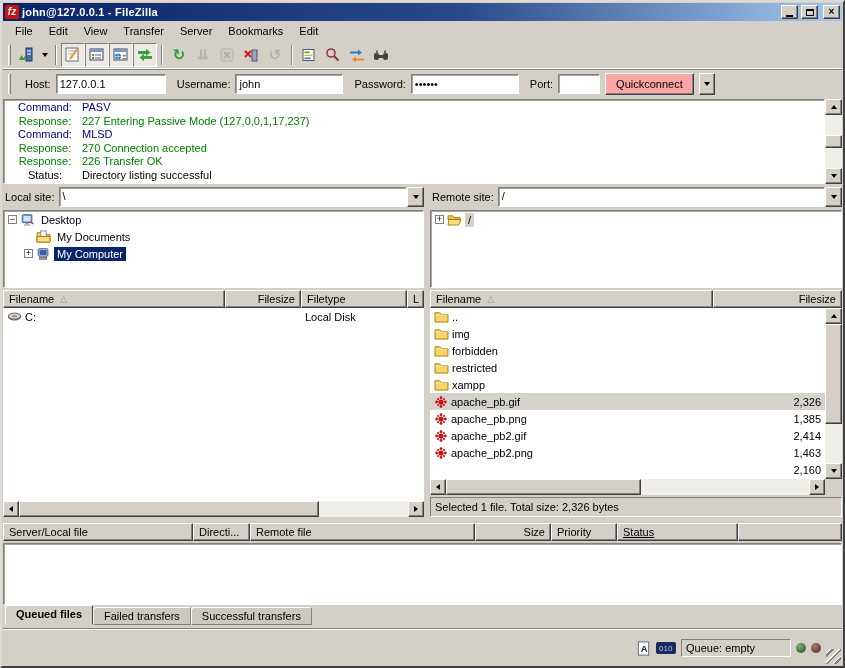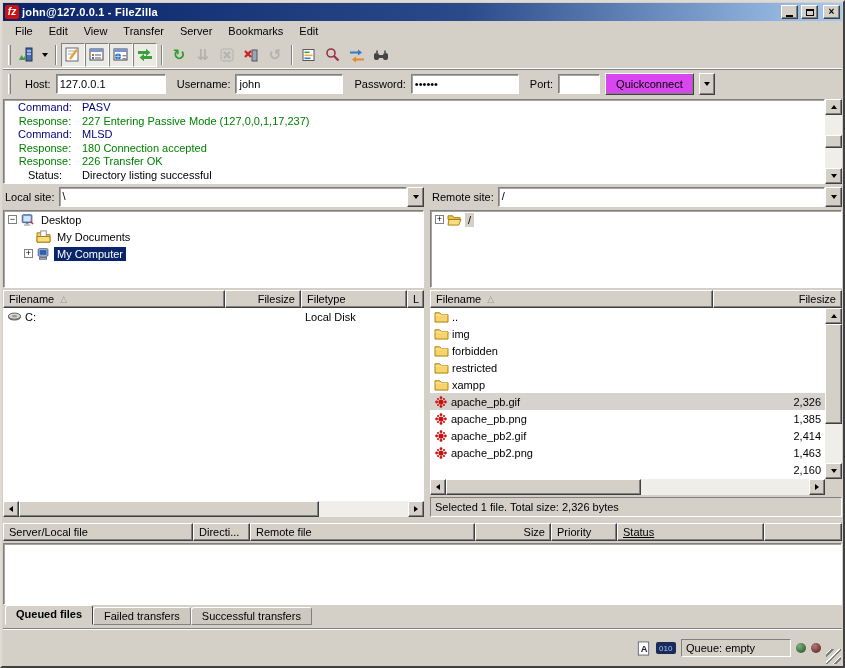--- a/index.html
+++ b/index.html
@@ -44,7 +44,7 @@
   .qc-label { margin-left:6px; }
   .qc-input { height:20px; background:#fff; border:1px solid; border-color:#808080 #fff #fff #808080;
     box-shadow:inset 1px 1px 0 #a8a49c; padding:0 3px; font:inherit; }
-  .qcbtn { height:22px; padding:0 10px; background:#d946ef; border:1px solid; border-color:#fff #404040 #404040 #fff;
+  .qcbtn { height:22px; padding:0 10px; background:#fca5a5; border:1px solid; border-color:#fff #404040 #404040 #fff;
     box-shadow:inset -1px -1px 0 #808080; display:flex; align-items:center; }
   .qcdd { width:16px; height:22px; background:#d4d0c8; border:1px solid; border-color:#fff #404040 #404040 #fff;
     box-shadow:inset -1px -1px 0 #808080; display:flex; align-items:center; justify-content:center; }

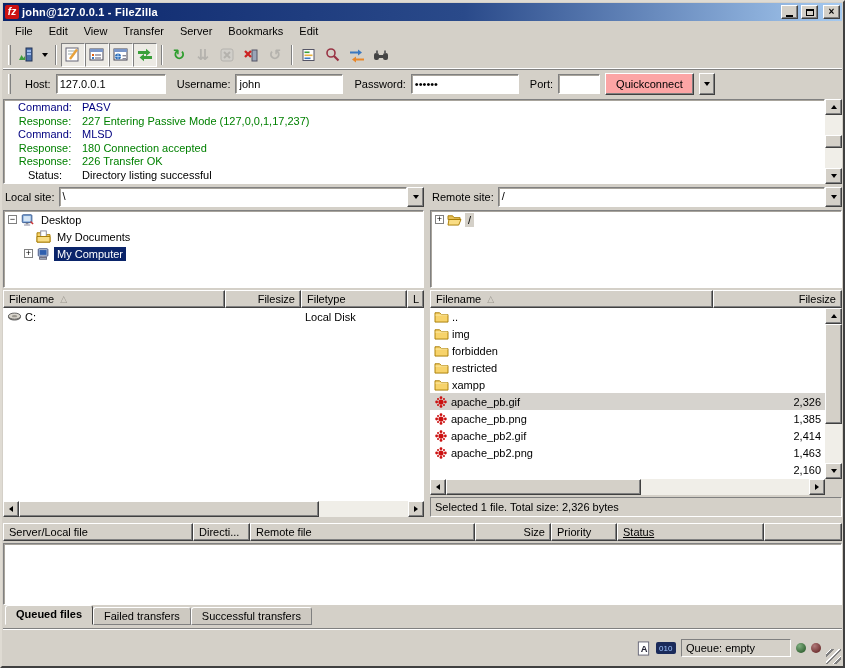--- a/index.html
+++ b/index.html
@@ -325,7 +325,7 @@
         </div>
         <div class="log-line log-response">
           <span class="log-label">Response:</span>
-          <span class="log-text">180 Connection accepted</span>
+          <span class="log-text">270 Connection accepted</span>
         </div>
         <div class="log-line log-response">
           <span class="log-label">Response:</span>

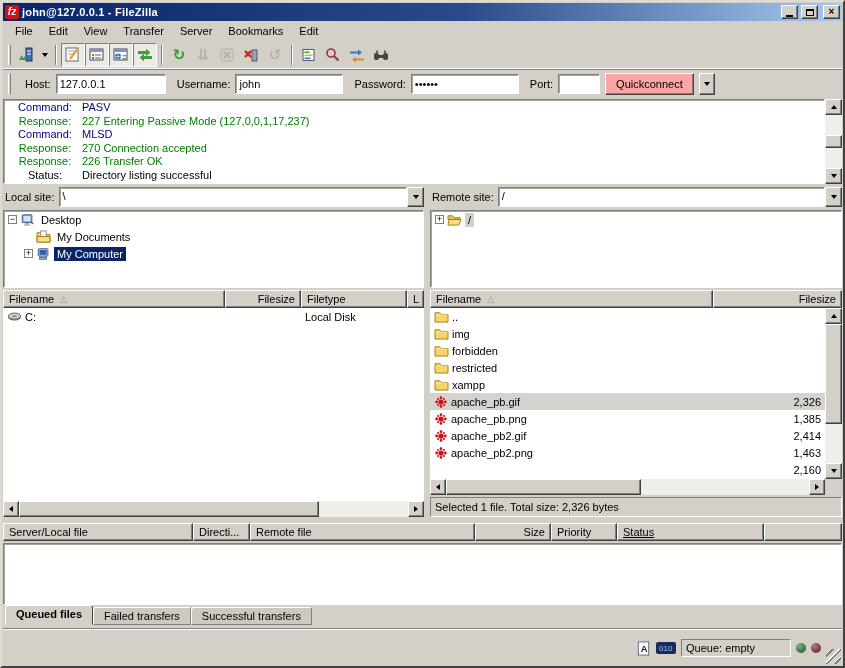--- a/index.html
+++ b/index.html
@@ -674,7 +674,7 @@
       <span class="hcell" style="width: 66px;">
         <span>Priority</span>
       </span>
-      <span class="hcell" style="width: 147px; text-decoration: underline;">
+      <span class="hcell" style="width: 121px; text-decoration: underline;">
         <span>Status</span>
       </span>
       <span class="hcell" style="flex: 1 1 0%;"></span>

